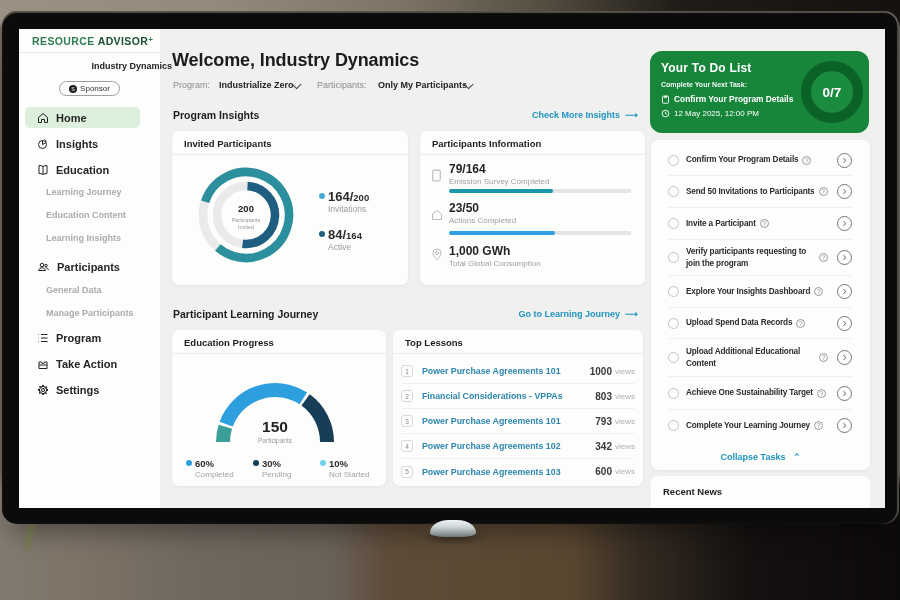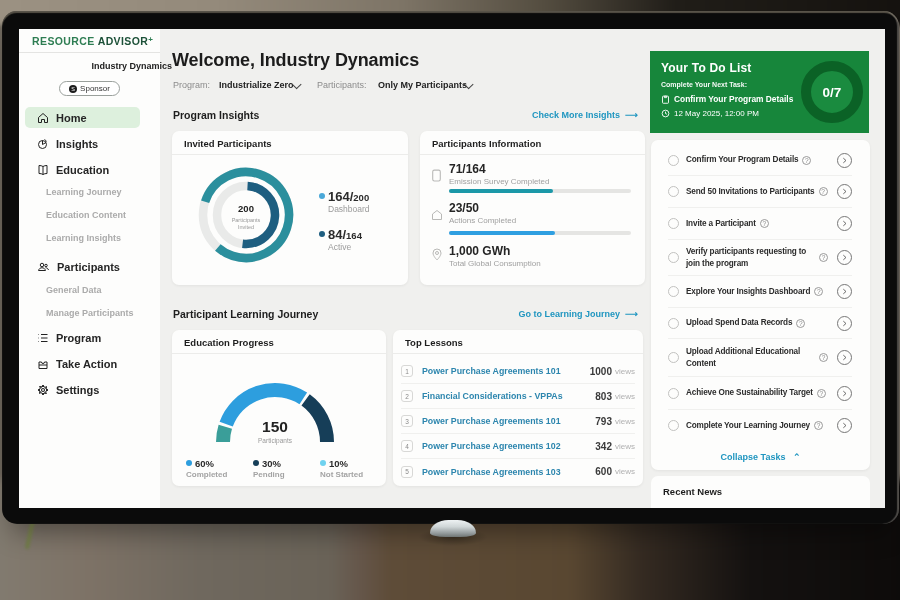--- a/index.html
+++ b/index.html
@@ -65,7 +65,7 @@
 .lesson .vn{font-size:10px;font-weight:bold;color:#3a3a3a}
 .lesson .vw{font-size:8px;color:#b0b0b0;margin-left:3px}
 
-#todo{position:absolute;left:631px;top:22px;width:219px;height:82px;border-radius:0;background:#17863b;color:#fff}
+#todo{position:absolute;left:631px;top:22px;width:219px;height:82px;border-radius:12px;background:#17863b;color:#fff}
 #todo h2{font-size:12px;letter-spacing:.2px;position:absolute;left:11px;top:10px}
 #todo .s1{position:absolute;left:11px;top:30px;font-size:7px;font-weight:bold;opacity:.95}
 #todo .s2{position:absolute;left:11px;top:43px;font-size:8.4px;font-weight:bold;display:flex;align-items:center;gap:4px}

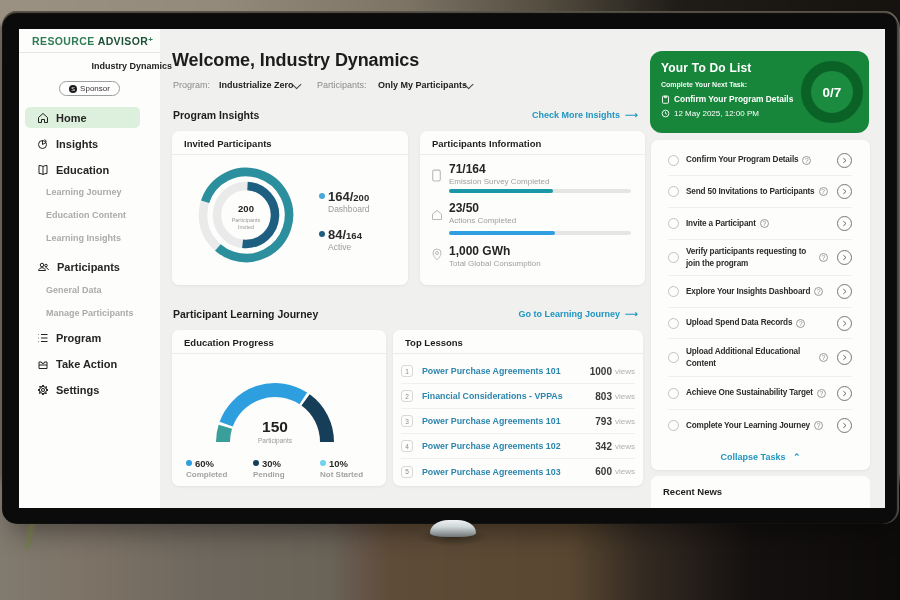--- a/index.html
+++ b/index.html
@@ -169,7 +169,7 @@
             <rect x="3" y="2" width="14" height="20" rx="3"></rect>
           </svg>
     <div class="stat" style="top:31px">
-            <div class="n">71/164</div>
+            <div class="n">79/164</div>
             <div class="l">Emission Survey Completed</div>
           </div>
     <div class="bar" style="top:58px">

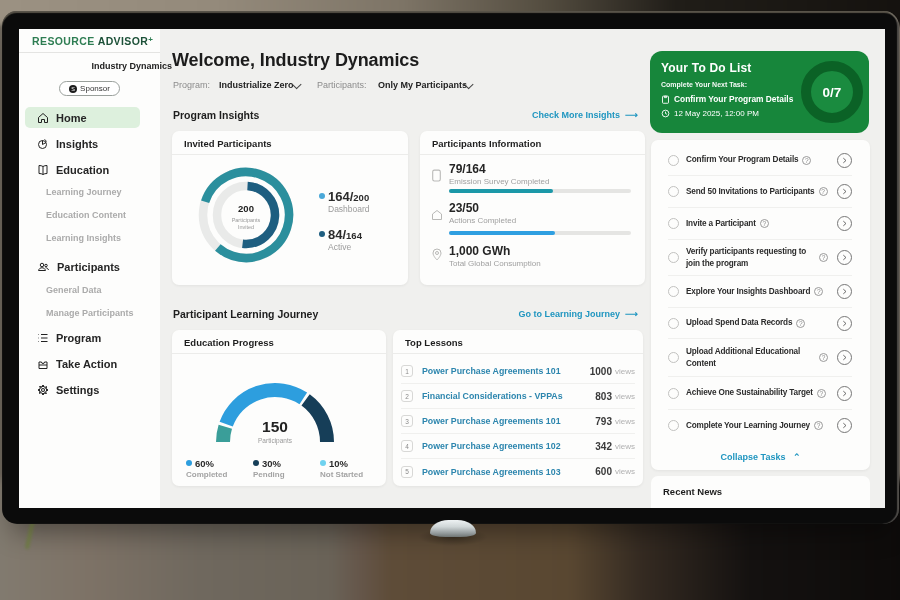--- a/index.html
+++ b/index.html
@@ -159,7 +159,7 @@
       <text x="48" y="55" text-anchor="middle" font-size="5.5" fill="#9a9a9a">Participants</text>
       <text x="48" y="62" text-anchor="middle" font-size="5.5" fill="#9a9a9a">Invited</text>
     </svg>
-    <div class="leg1" style="top:58px"><span class="dt" style="background:#4aa8d8"></span>164/<span class="sm">200</span><div class="lab">Dashboard</div></div>
+    <div class="leg1" style="top:58px"><span class="dt" style="background:#4aa8d8"></span>164/<span class="sm">200</span><div class="lab">Invitations</div></div>
     <div class="leg1" style="top:96px"><span class="dt" style="background:#1e5e80"></span>84/<span class="sm">164</span><div class="lab">Active</div></div>
   </div>
   <div class="card" id="card2">

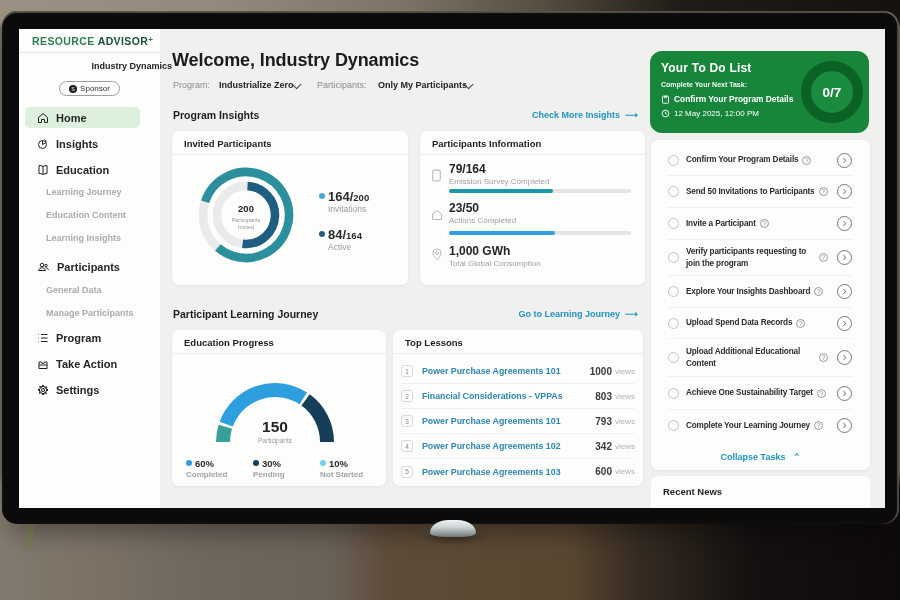--- a/index.html
+++ b/index.html
@@ -58,7 +58,7 @@
 #gauge{position:absolute;left:40px;top:49px}
 .leg3{position:absolute;top:128px;font-size:9.5px;font-weight:bold;color:#2b2b2b;white-space:nowrap}
 .leg3 .dt{display:inline-block;width:6px;height:6px;border-radius:50%;margin-right:3px;vertical-align:1px}
-.leg3 .lab{font-size:8px;color:#a3a3a3;font-weight:bold;margin-left:0;margin-top:1px}
+.leg3 .lab{font-size:8px;color:#a3a3a3;font-weight:normal;margin-left:9px;margin-top:1px}
 .lesson{position:absolute;left:8px;width:234px;height:25px;display:flex;align-items:center;border-bottom:1px solid #f0f0ee}
 .lesson .num{width:12px;height:12px;border:1px solid #d8d8d6;border-radius:3px;font-size:6.5px;color:#8a8a8a;display:flex;align-items:center;justify-content:center;margin-right:9px;flex:none}
 .lesson .lt{font-size:8.8px;font-weight:bold;color:#2d86ae;flex:1}

